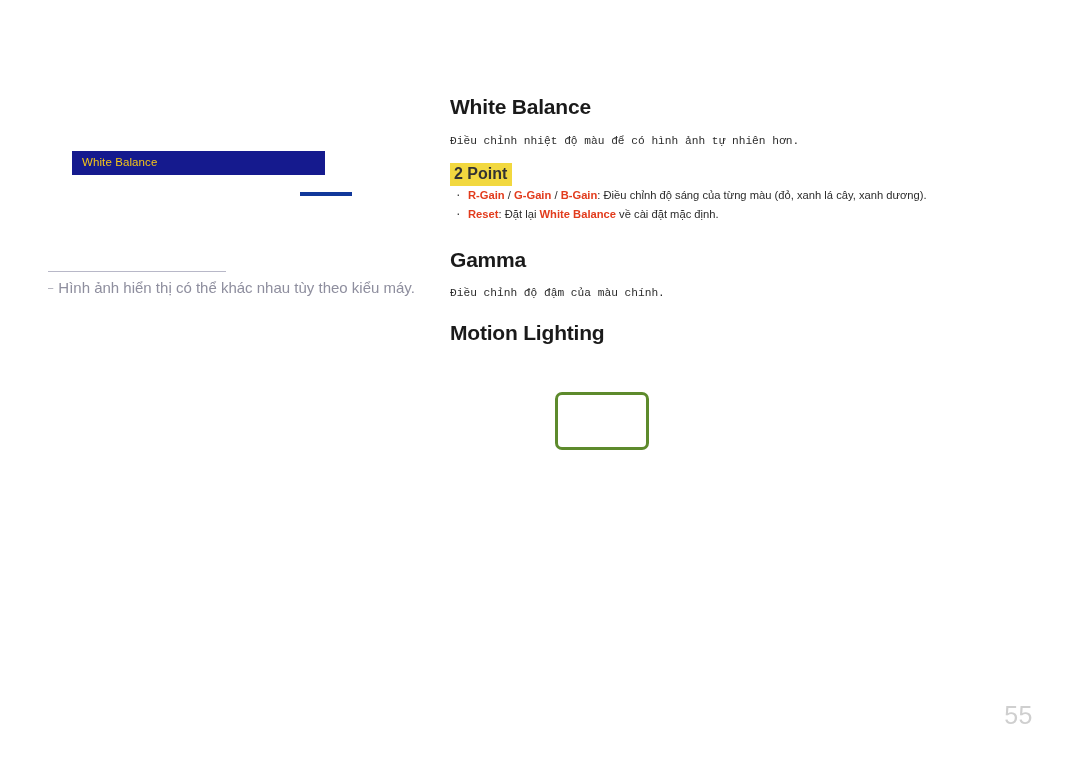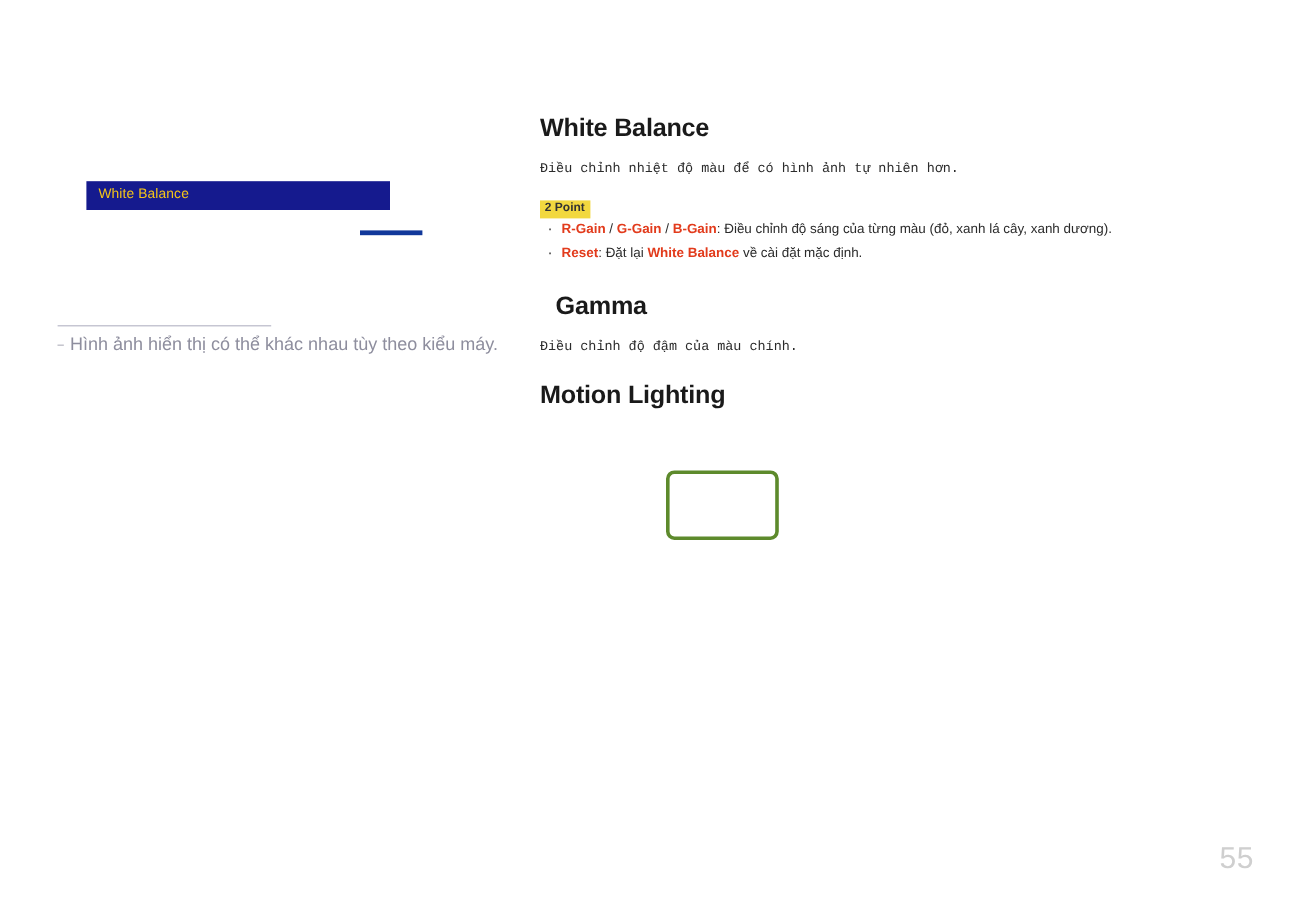--- a/index.html
+++ b/index.html
@@ -106,7 +106,7 @@
     display: inline-block;
     background: #f2d83f;
     color: #333333;
-    font-size: 10px;
+    font-size: 16px;
     font-weight: bold;
     line-height: 1.25;
     padding: 1px 5px 2px 4px;

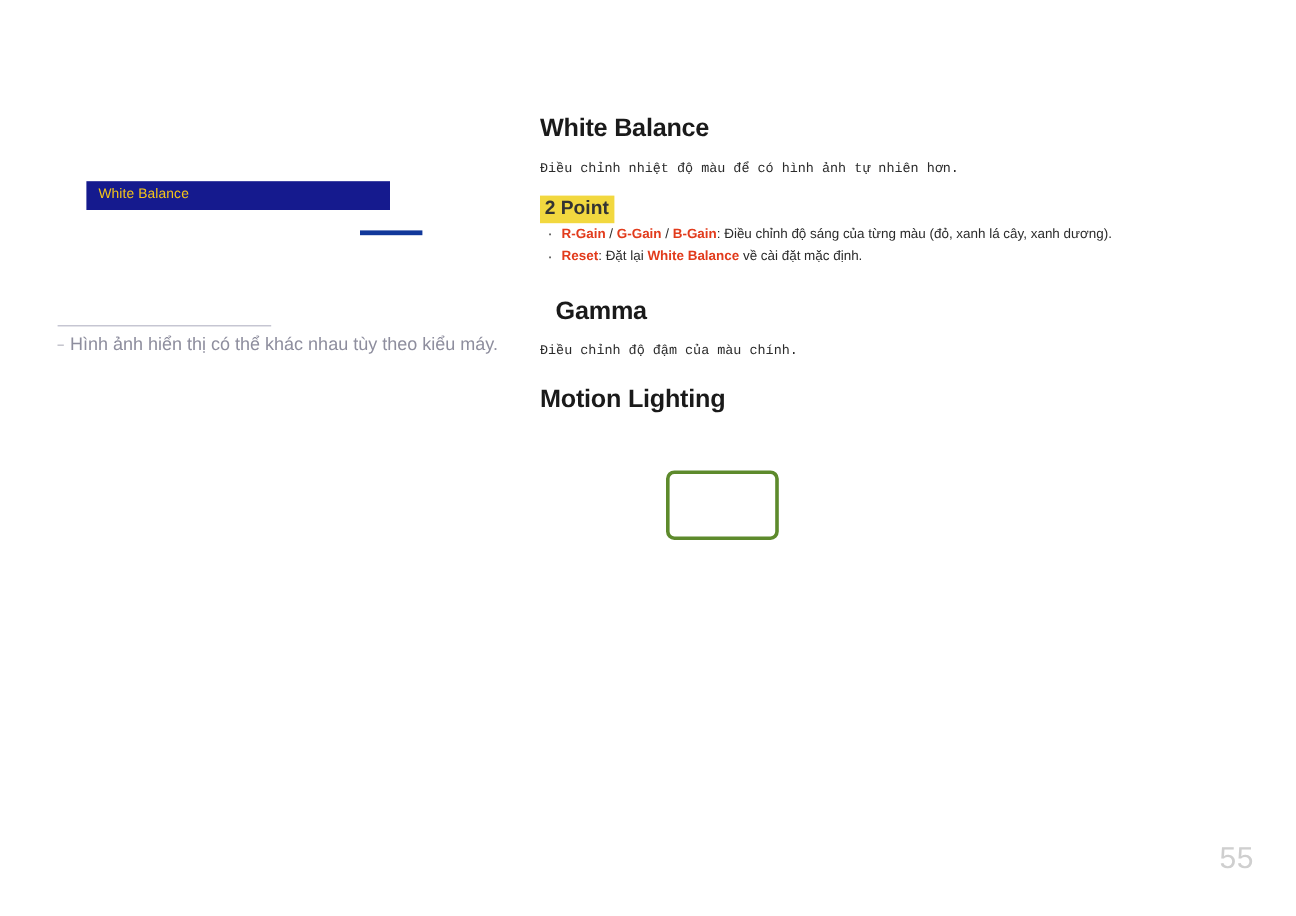--- a/index.html
+++ b/index.html
@@ -145,7 +145,7 @@
   .gap-desc   { margin-top: 15px; }
   .gap-mark   { margin-top: 15px; }
   .gap-list   { margin-top: 9px; }
-  .gap-h1-big { margin-top: 24px; margin-left: 13px; }
+  .gap-h1-big { margin-top: 24px; }
   .gap-h1-mid { margin-top: 22px; }
 
   

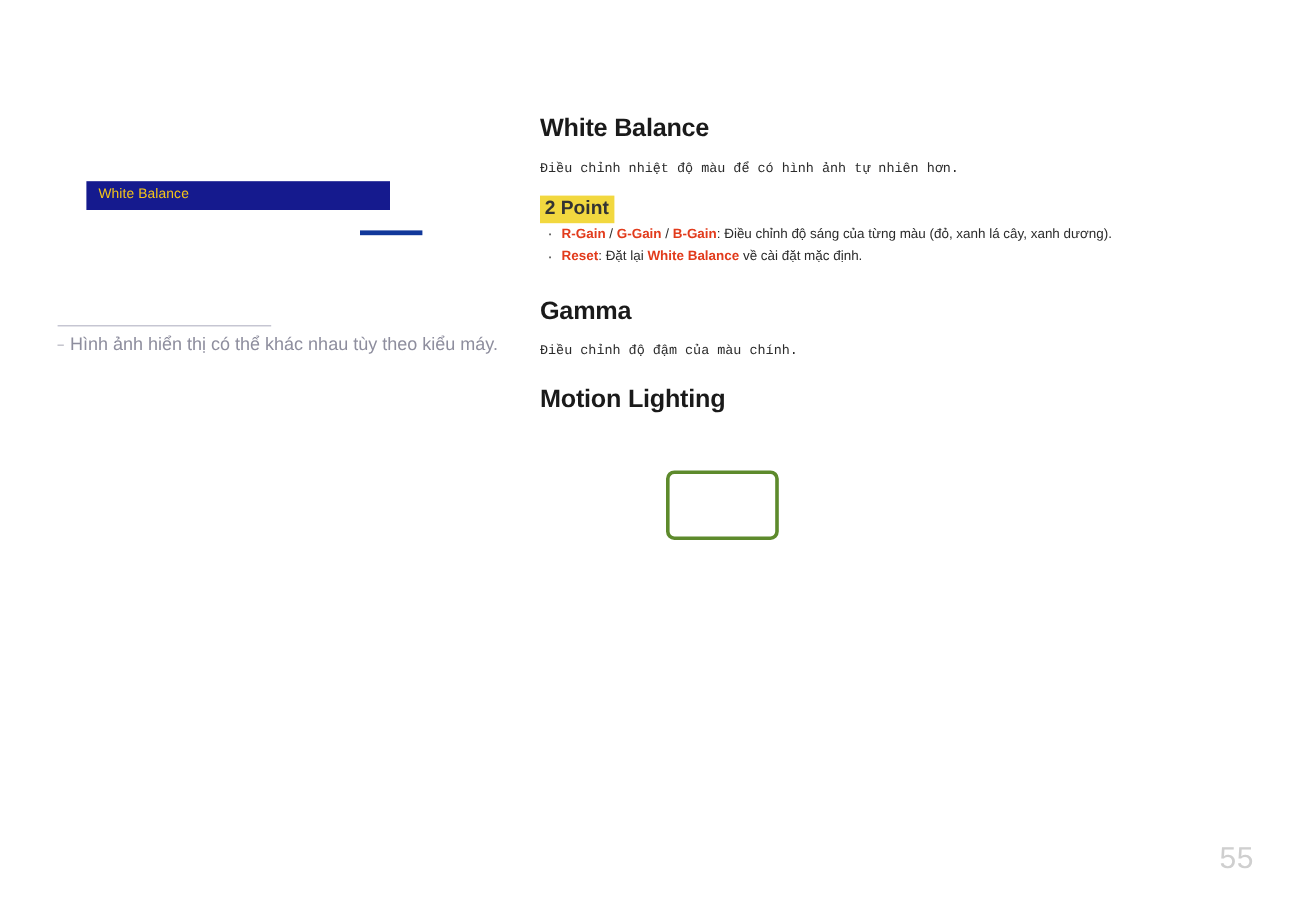--- a/index.html
+++ b/index.html
@@ -164,7 +164,7 @@
   
   #page-number {
     position: absolute;
-    left: 13px;
+    left: 1px;
     top: 703px;
     width: 1032px;
     text-align: right;

